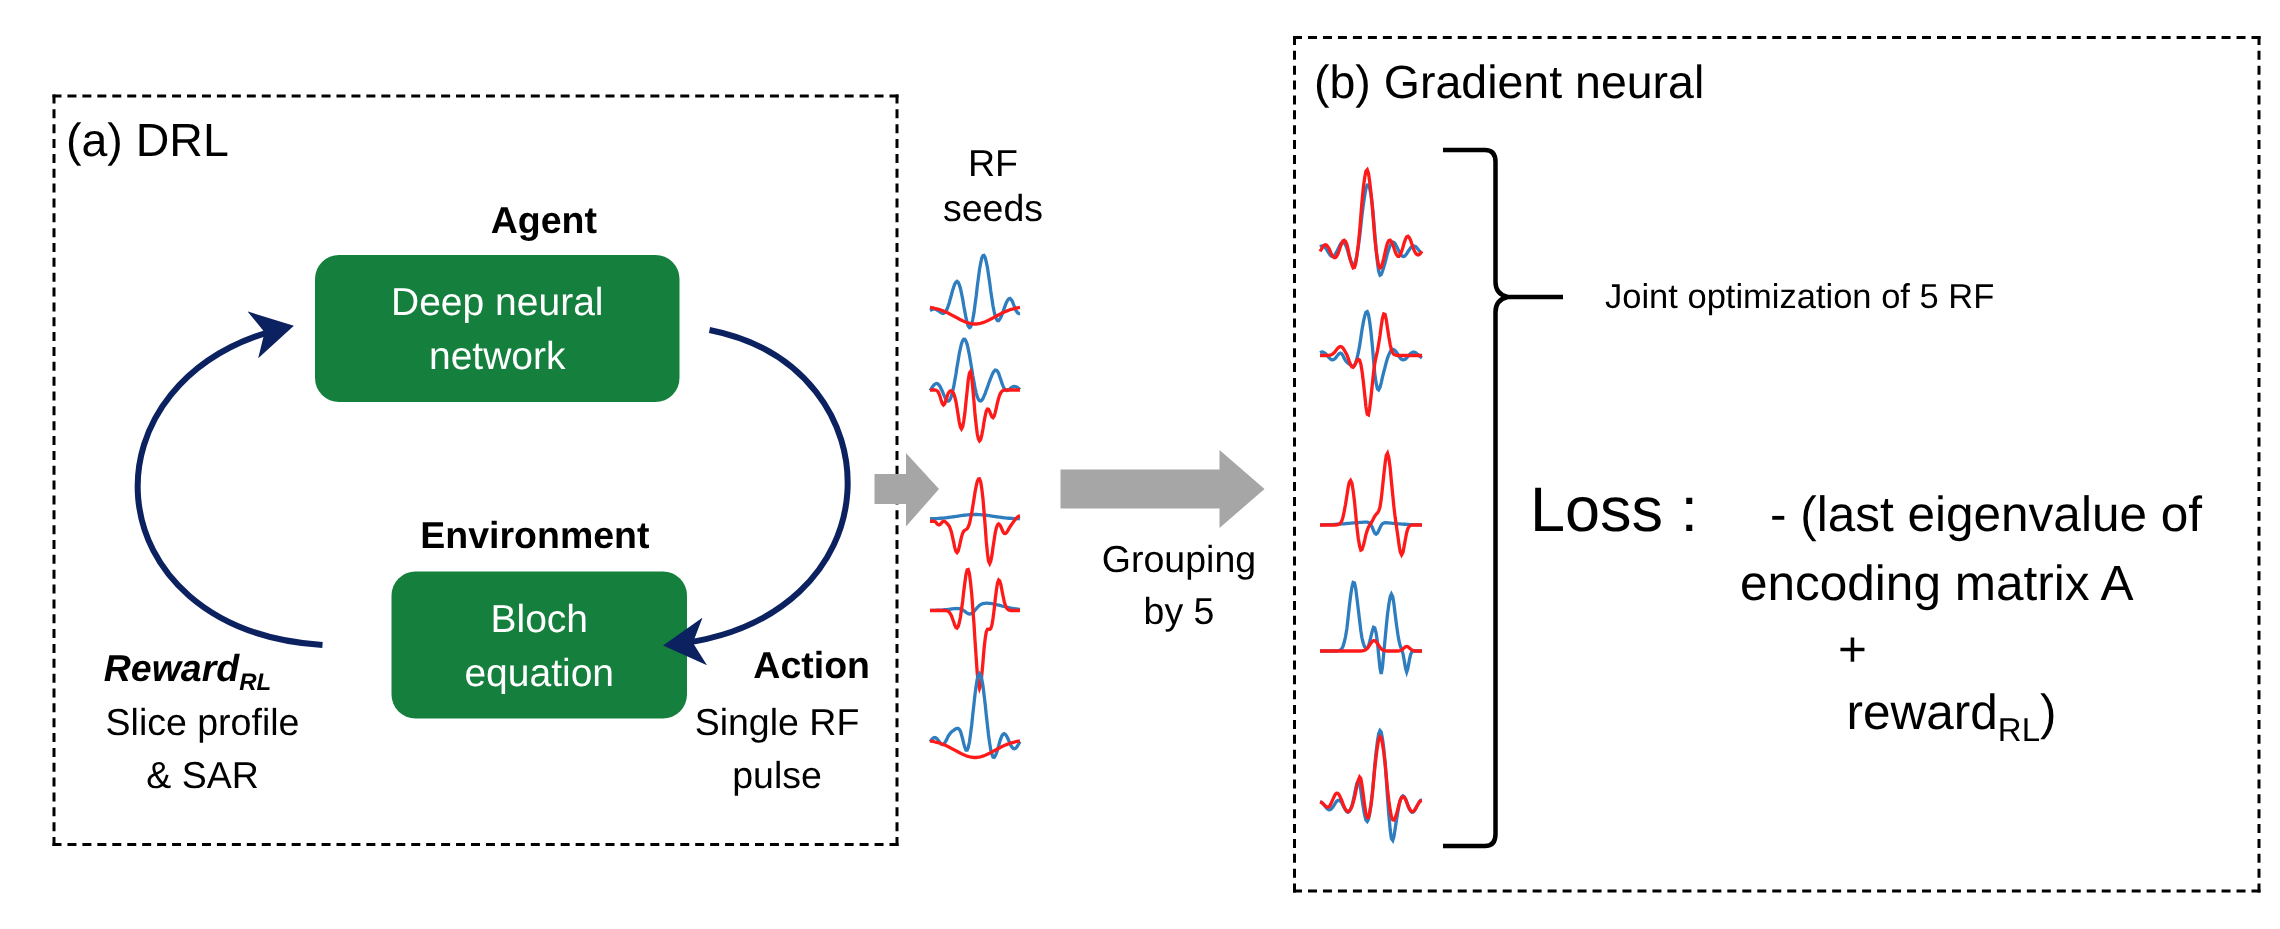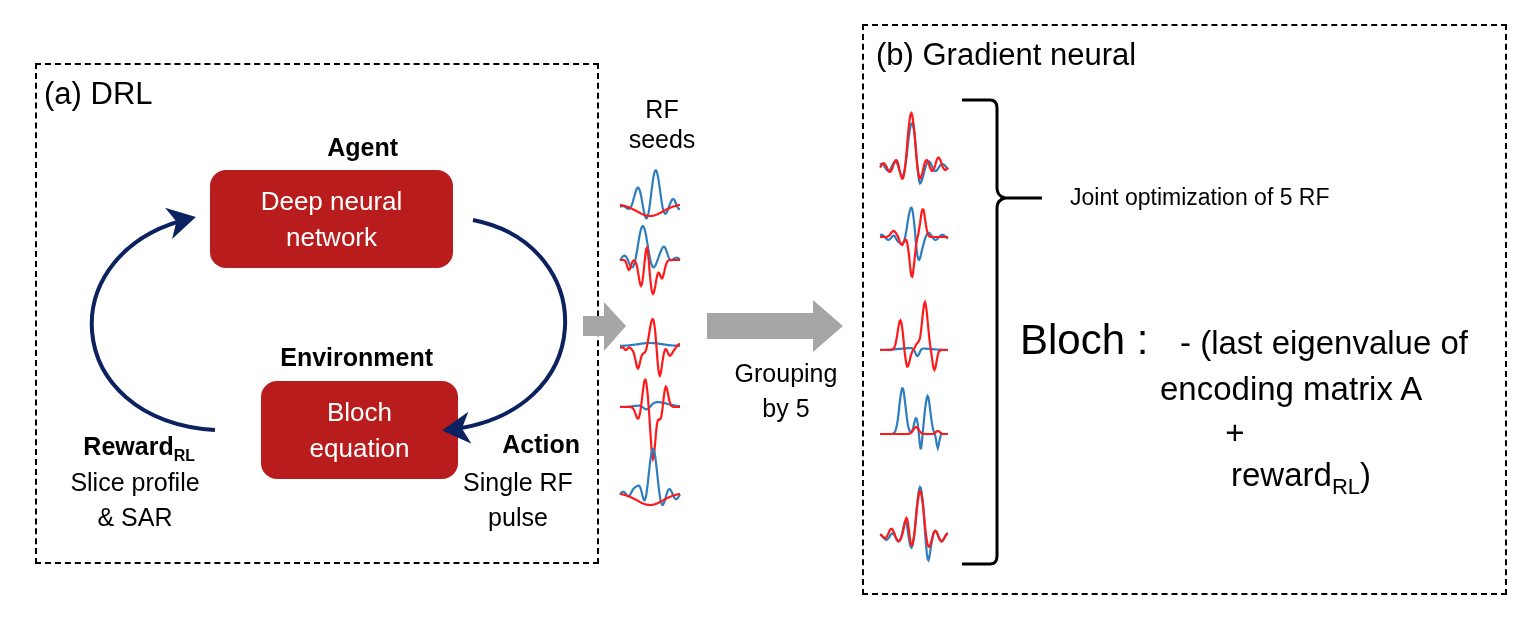--- a/index.html
+++ b/index.html
@@ -9,7 +9,7 @@
   .dash-box { position:absolute; border:2px dashed #000; box-sizing:border-box; }
   .panel-title { position:absolute; font-size:31px; white-space:nowrap; }
   .bold-label { position:absolute; font-weight:bold; font-size:25px; white-space:nowrap; text-align:right; }
-  .black-box { position:absolute; background:#b91c1c; color:#fff; border-radius:16px;
+  .black-box { position:absolute; background:#15803d; color:#fff; border-radius:16px;
                display:flex; flex-direction:column; align-items:center; justify-content:center;
                font-size:26px; line-height:36px; text-align:center; }
   .text { position:absolute; font-size:25px; line-height:35px; text-align:center; white-space:nowrap; }

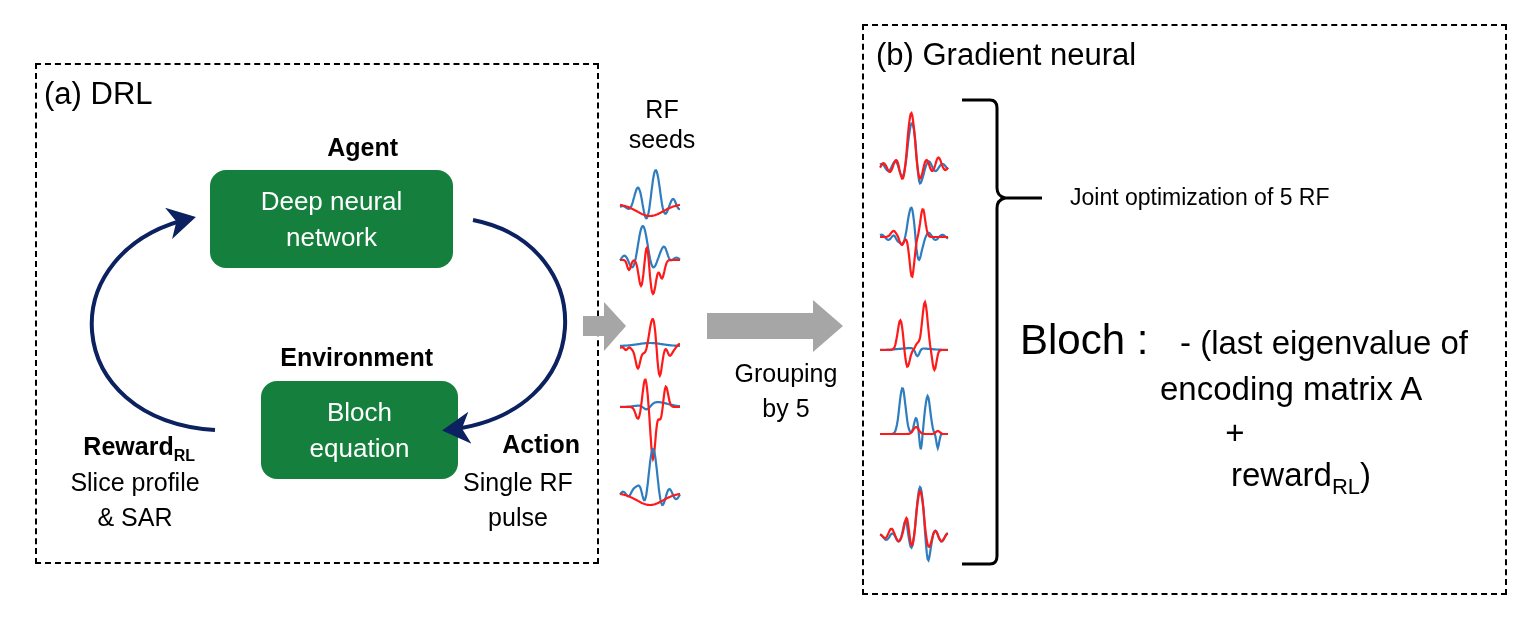--- a/index.html
+++ b/index.html
@@ -63,7 +63,7 @@
 
 <div class="text" style="left:1070px; top:180px; font-size:23px;">Joint optimization of 5 RF</div>
 
-<div class="abs" style="left:1020px; top:316px; font-size:42px; white-space:nowrap;">Bloch :</div>
+<div class="abs" style="left:1020px; top:316px; font-size:42px; white-space:nowrap;">Loss :</div>
 <div class="abs" style="left:1180px; top:324px; font-size:33px; white-space:nowrap;">- (last eigenvalue of</div>
 <div class="abs" style="left:1160px; top:370px; font-size:33px; white-space:nowrap;">encoding matrix A</div>
 <div class="abs" style="left:1220px; top:414px; font-size:33px; white-space:nowrap; width:30px; text-align:center;">+</div>

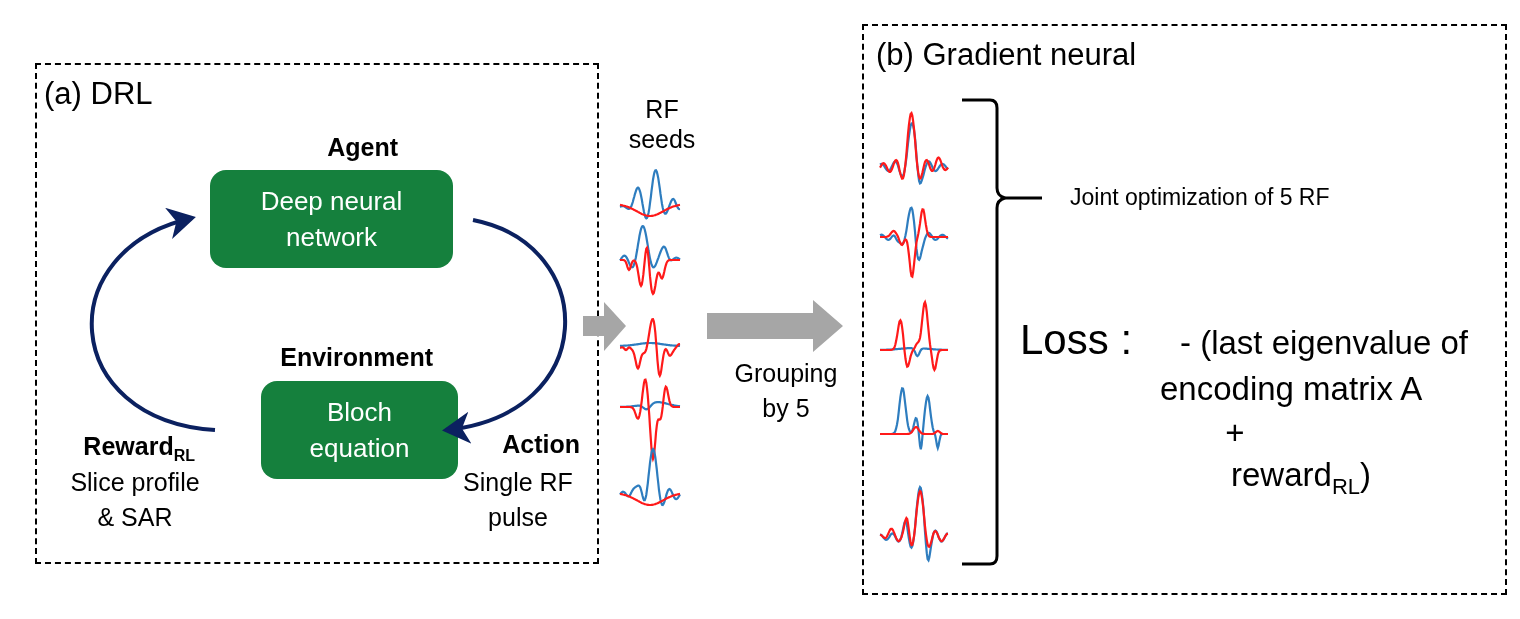--- a/index.html
+++ b/index.html
@@ -34,7 +34,7 @@
   <span>equation</span>
 </div>
 
-<div class="bold-label" style="left:55px; top:432px; width:140px; text-align:right;">
+<div class="bold-label" style="left:55px; top:432px; width:140px; text-align:center;font-style:italic;">
   <span>Reward</span><span class="sub">RL</span>
 </div>
 <div class="text" style="left:50px; top:465px; width:170px;">

